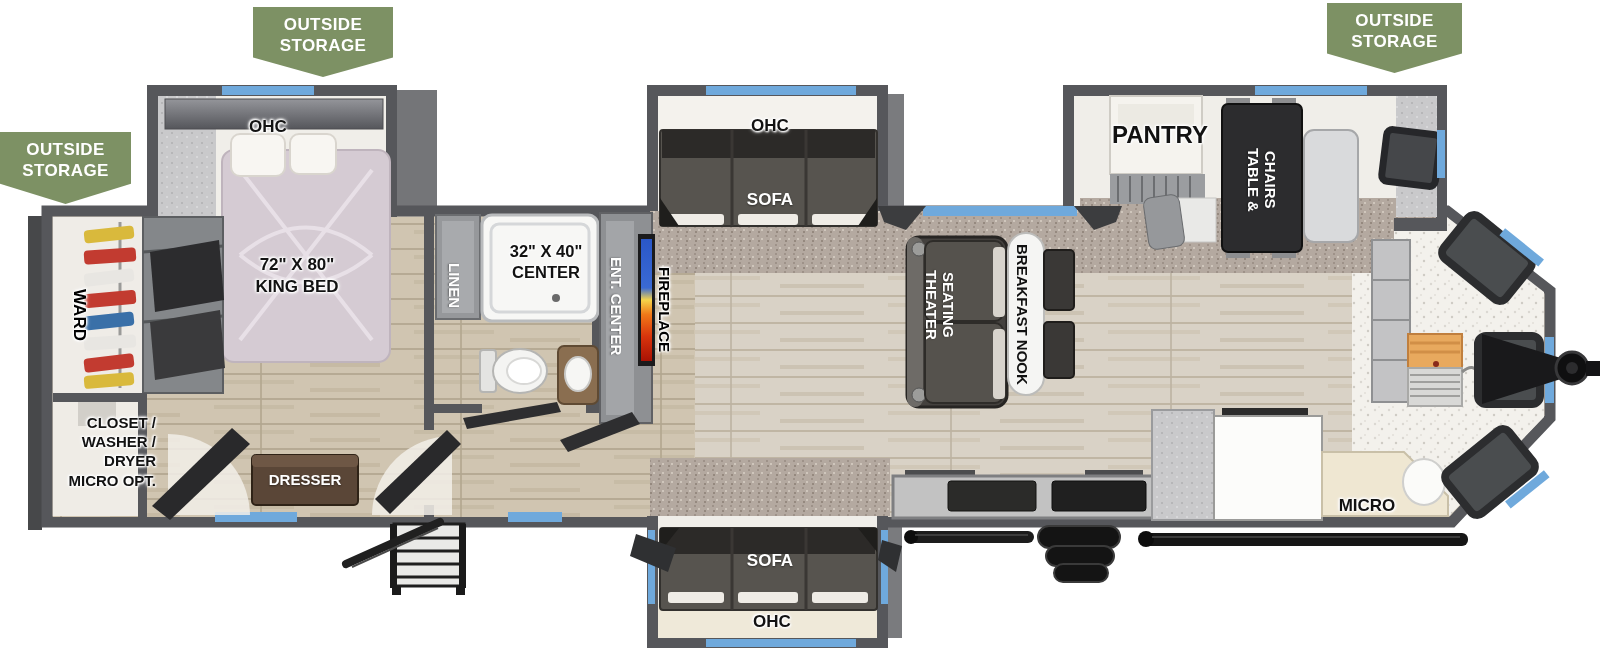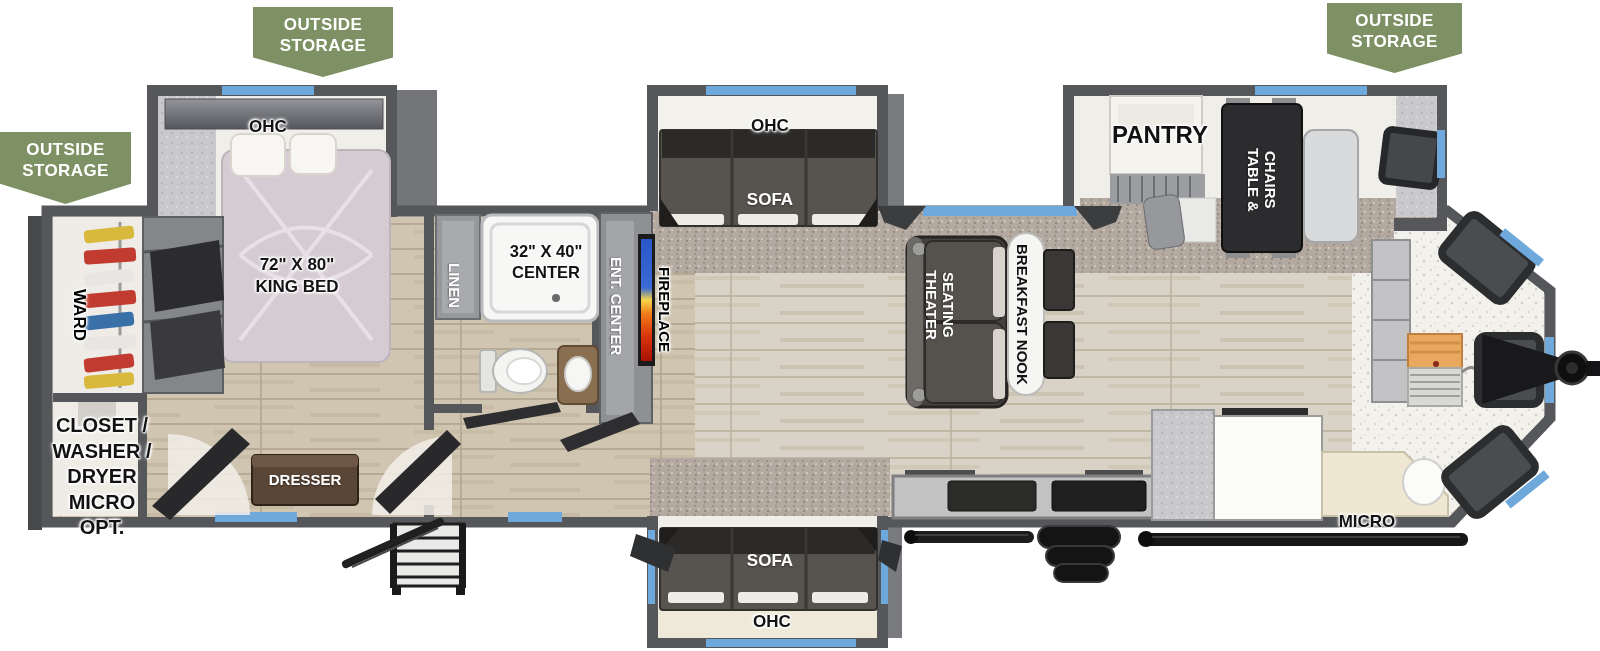--- a/index.html
+++ b/index.html
@@ -18,7 +18,7 @@
   .vpair{position:absolute;display:flex;flex-direction:row;justify-content:center;
          font-weight:bold;}
   .vpair span{writing-mode:vertical-lr;text-orientation:mixed;text-align:center;line-height:1.15;}
-  .fs17{font-size:17px;margin-top:12px;} .fs16{font-size:20px;} .fs15{font-size:15px;}
+  .fs17{font-size:17px;margin-top:12px;} .fs16{font-size:15px;text-align:right;} .fs15{font-size:15px;}
 </style>
 </head>
 <body>

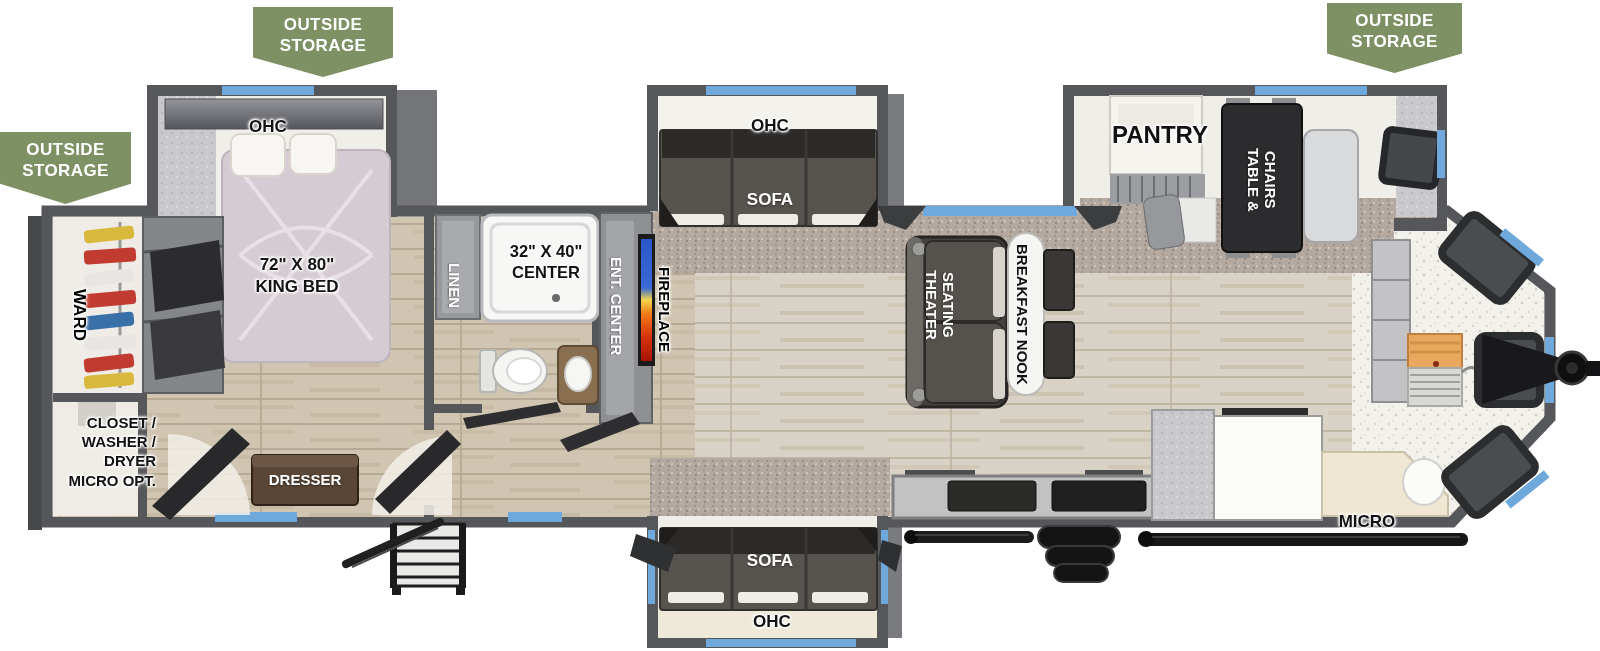--- a/index.html
+++ b/index.html
@@ -419,7 +419,7 @@
 </div>
 
 
-<div class="lbl glow fs17" style="left:1330px;top:499px;width:74px;">MICRO</div>
+<div class="lbl glow fs17" style="left:1330px;top:483px;width:74px;">MICRO</div>
 
 <div class="lbl wtxt fs17" style="left:740px;top:538px;width:60px;">SOFA</div>
 <div class="lbl glow fs17" style="left:742px;top:599px;width:60px;">OHC</div>

